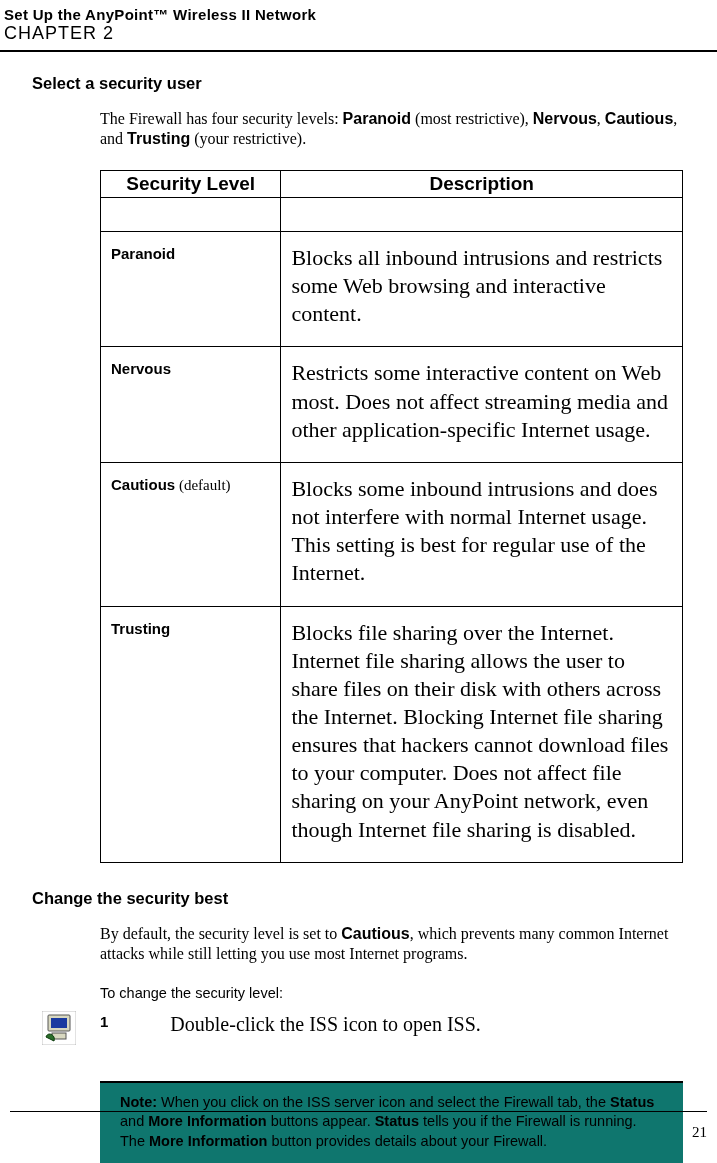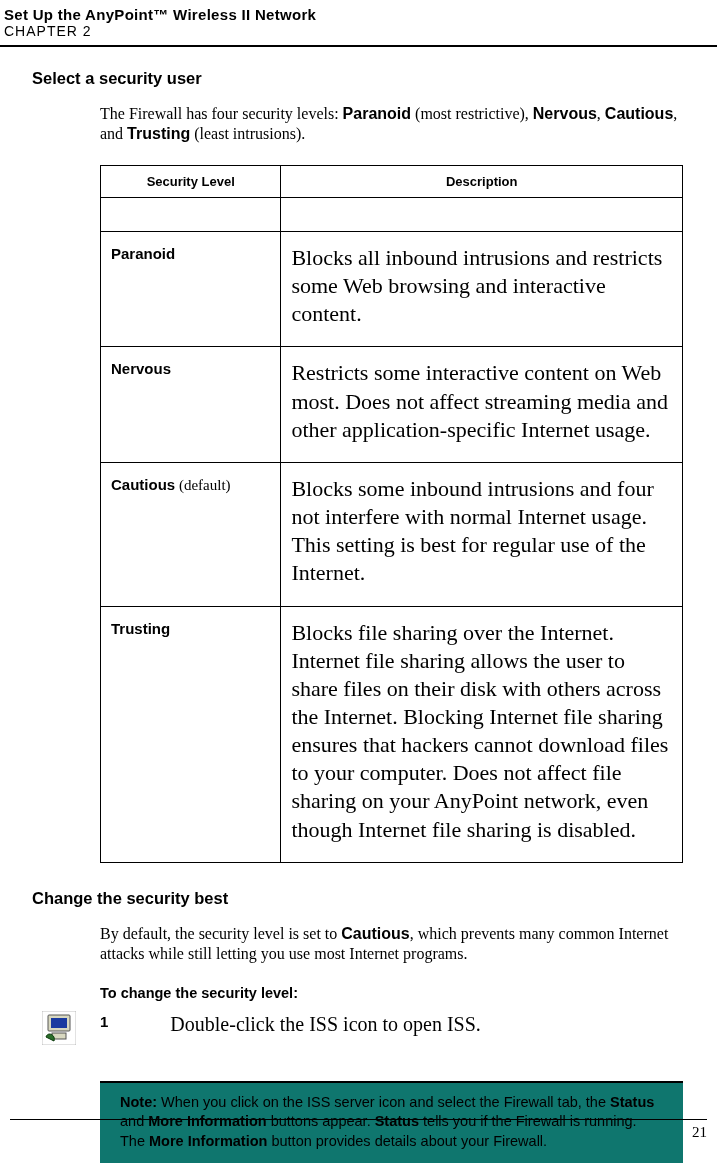--- a/index.html
+++ b/index.html
@@ -26,7 +26,7 @@
       letter-spacing: 0.3px;
     }
     .header-right {
-      font-size: 14px;
+      font-size: 18px;
       letter-spacing: 1px;
     }
     .content {

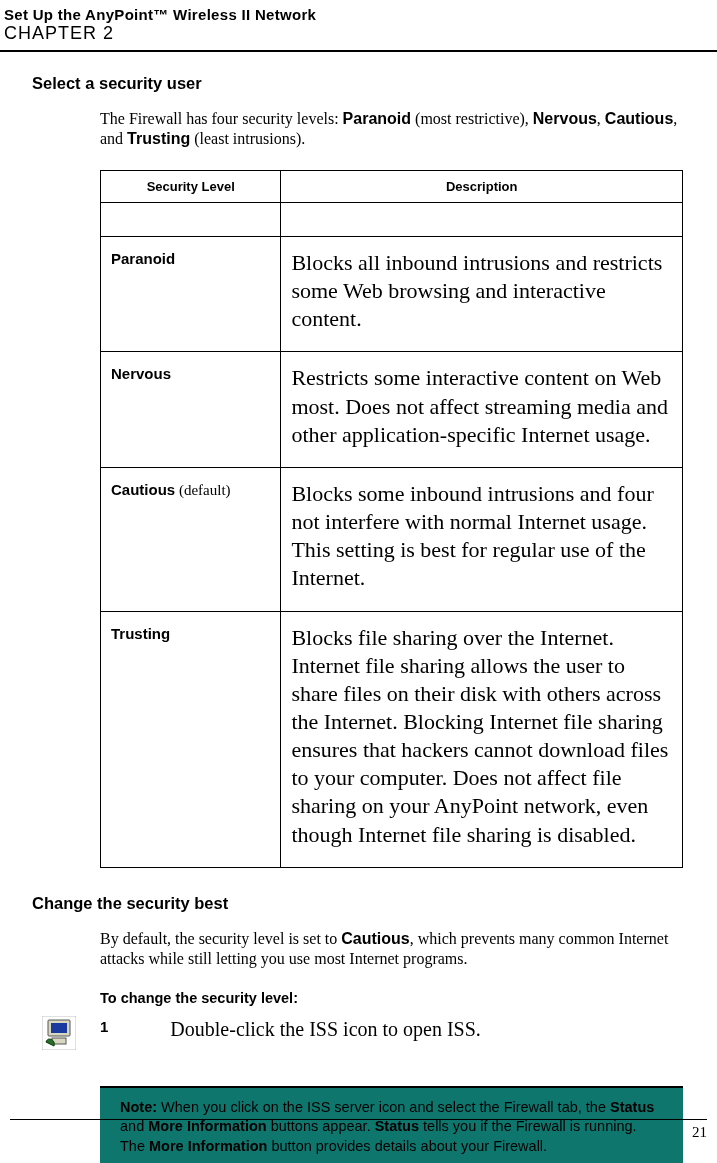--- a/index.html
+++ b/index.html
@@ -158,7 +158,7 @@
   <div class="section-title">Select a security user</div>
 
   <p class="body-text">
-    <span>The Firewall has four security levels: </span><span class="bold">Paranoid</span><span> (most restrictive), </span><span class="bold">Nervous</span><span>, </span><span class="bold">Cautious</span><span>, and </span><span class="bold">Trusting</span><span> (least intrusions).</span>
+    <span>The Firewall has four security levels: </span><span class="bold">Paranoid</span><span> (most restrictive), </span><span class="bold">Nervous</span><span>, </span><span class="bold">Cautious</span><span>, and </span><span class="bold">Trusting</span><span> (your restrictive).</span>
   </p>
 
   <table class="sec-table">

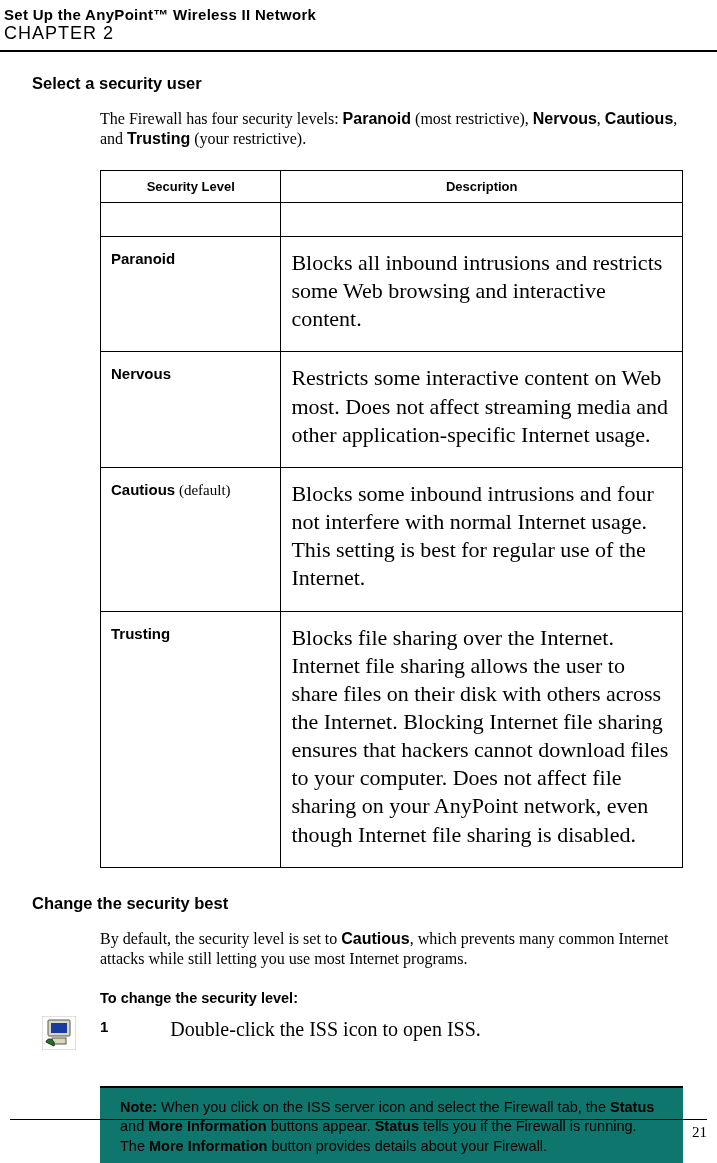--- a/index.html
+++ b/index.html
@@ -55,9 +55,9 @@
     }
     table.sec-table th {
       border: 1px solid #000;
-      padding: 8px 10px;
-      font-weight: bold;
-      font-size: 13px;
+      padding: 2px 10px;
+      font-weight: bold;
+      font-size: 19px;
       text-align: center;
       font-family: Helvetica, Arial, sans-serif;
     }

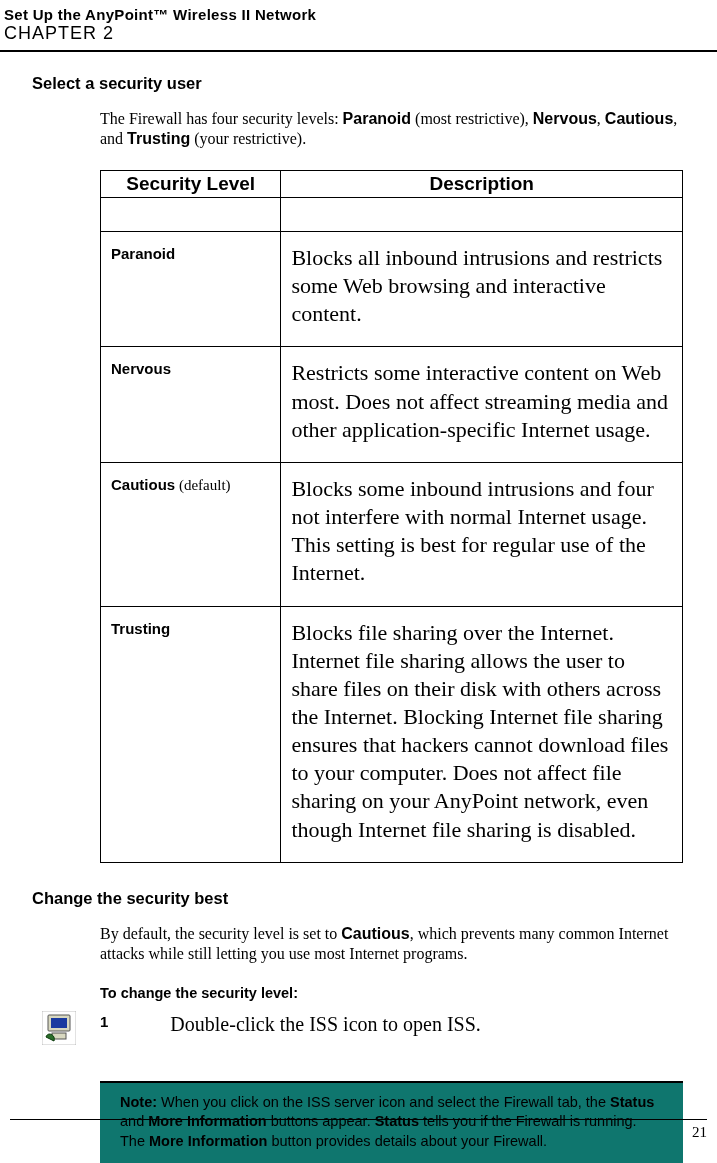--- a/index.html
+++ b/index.html
@@ -181,7 +181,7 @@
     </tr>
     <tr>
       <td class="level"><span class="lvl-bold">Cautious</span><span class="lvl-extra"> (default)</span></td>
-      <td class="desc">Blocks some inbound intrusions and four not interfere with normal Internet usage. This setting is best for regular use of the Internet.</td>
+      <td class="desc">Blocks some inbound intrusions and does not interfere with normal Internet usage. This setting is best for regular use of the Internet.</td>
     </tr>
     <tr>
       <td class="level"><span class="lvl-bold">Trusting</span><span class="lvl-extra"></span></td>

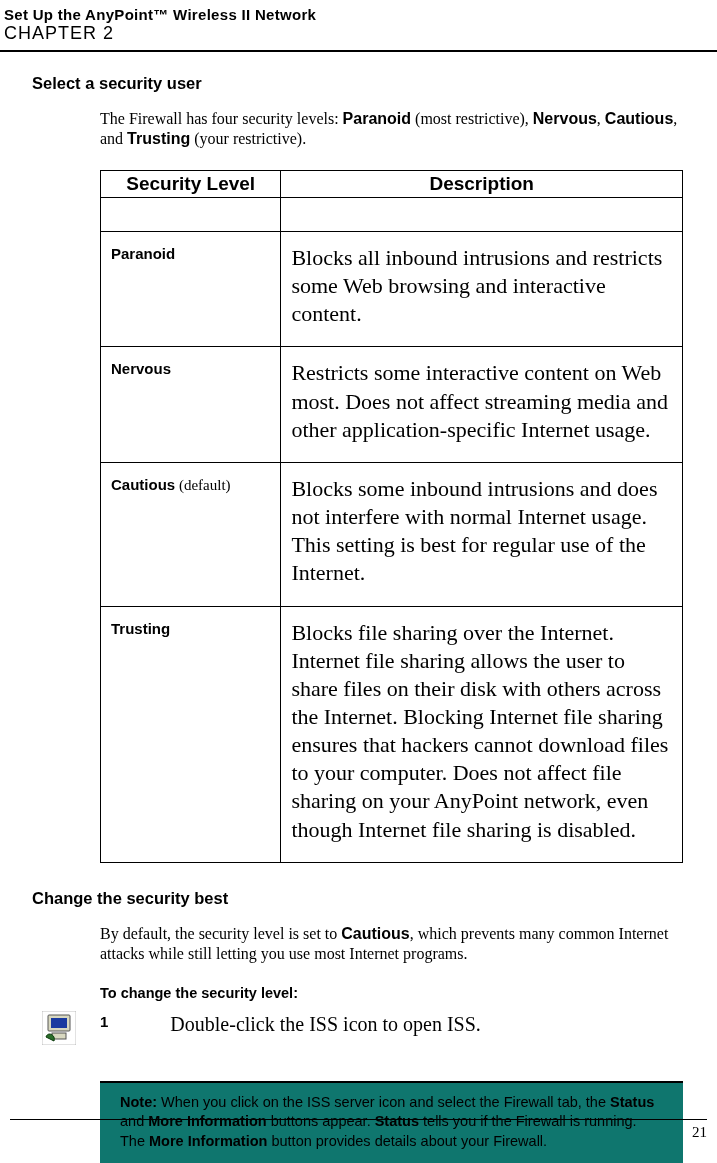--- a/index.html
+++ b/index.html
@@ -91,7 +91,7 @@
       line-height: 0;
     }
     .sub-instr {
-      font-weight: bold;
+      font-weight: normal;
       font-size: 14.5px;
       margin-top: 16px;
       margin-bottom: 12px;

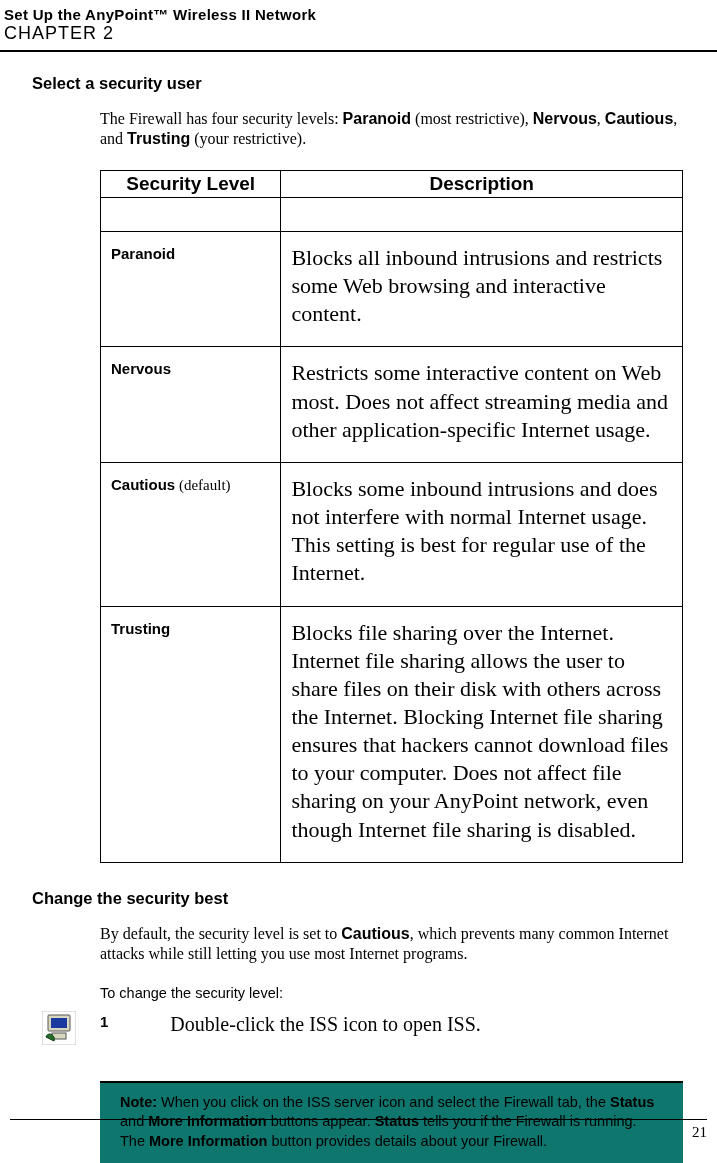--- a/index.html
+++ b/index.html
@@ -140,7 +140,7 @@
       border-top: 1px solid #000;
       width: calc(100% - 20px);
       text-align: right;
-      padding-top: 4px;
+      padding-top: 12px;
       font-family: Times, "Times New Roman", serif;
       font-size: 15px;
     }

